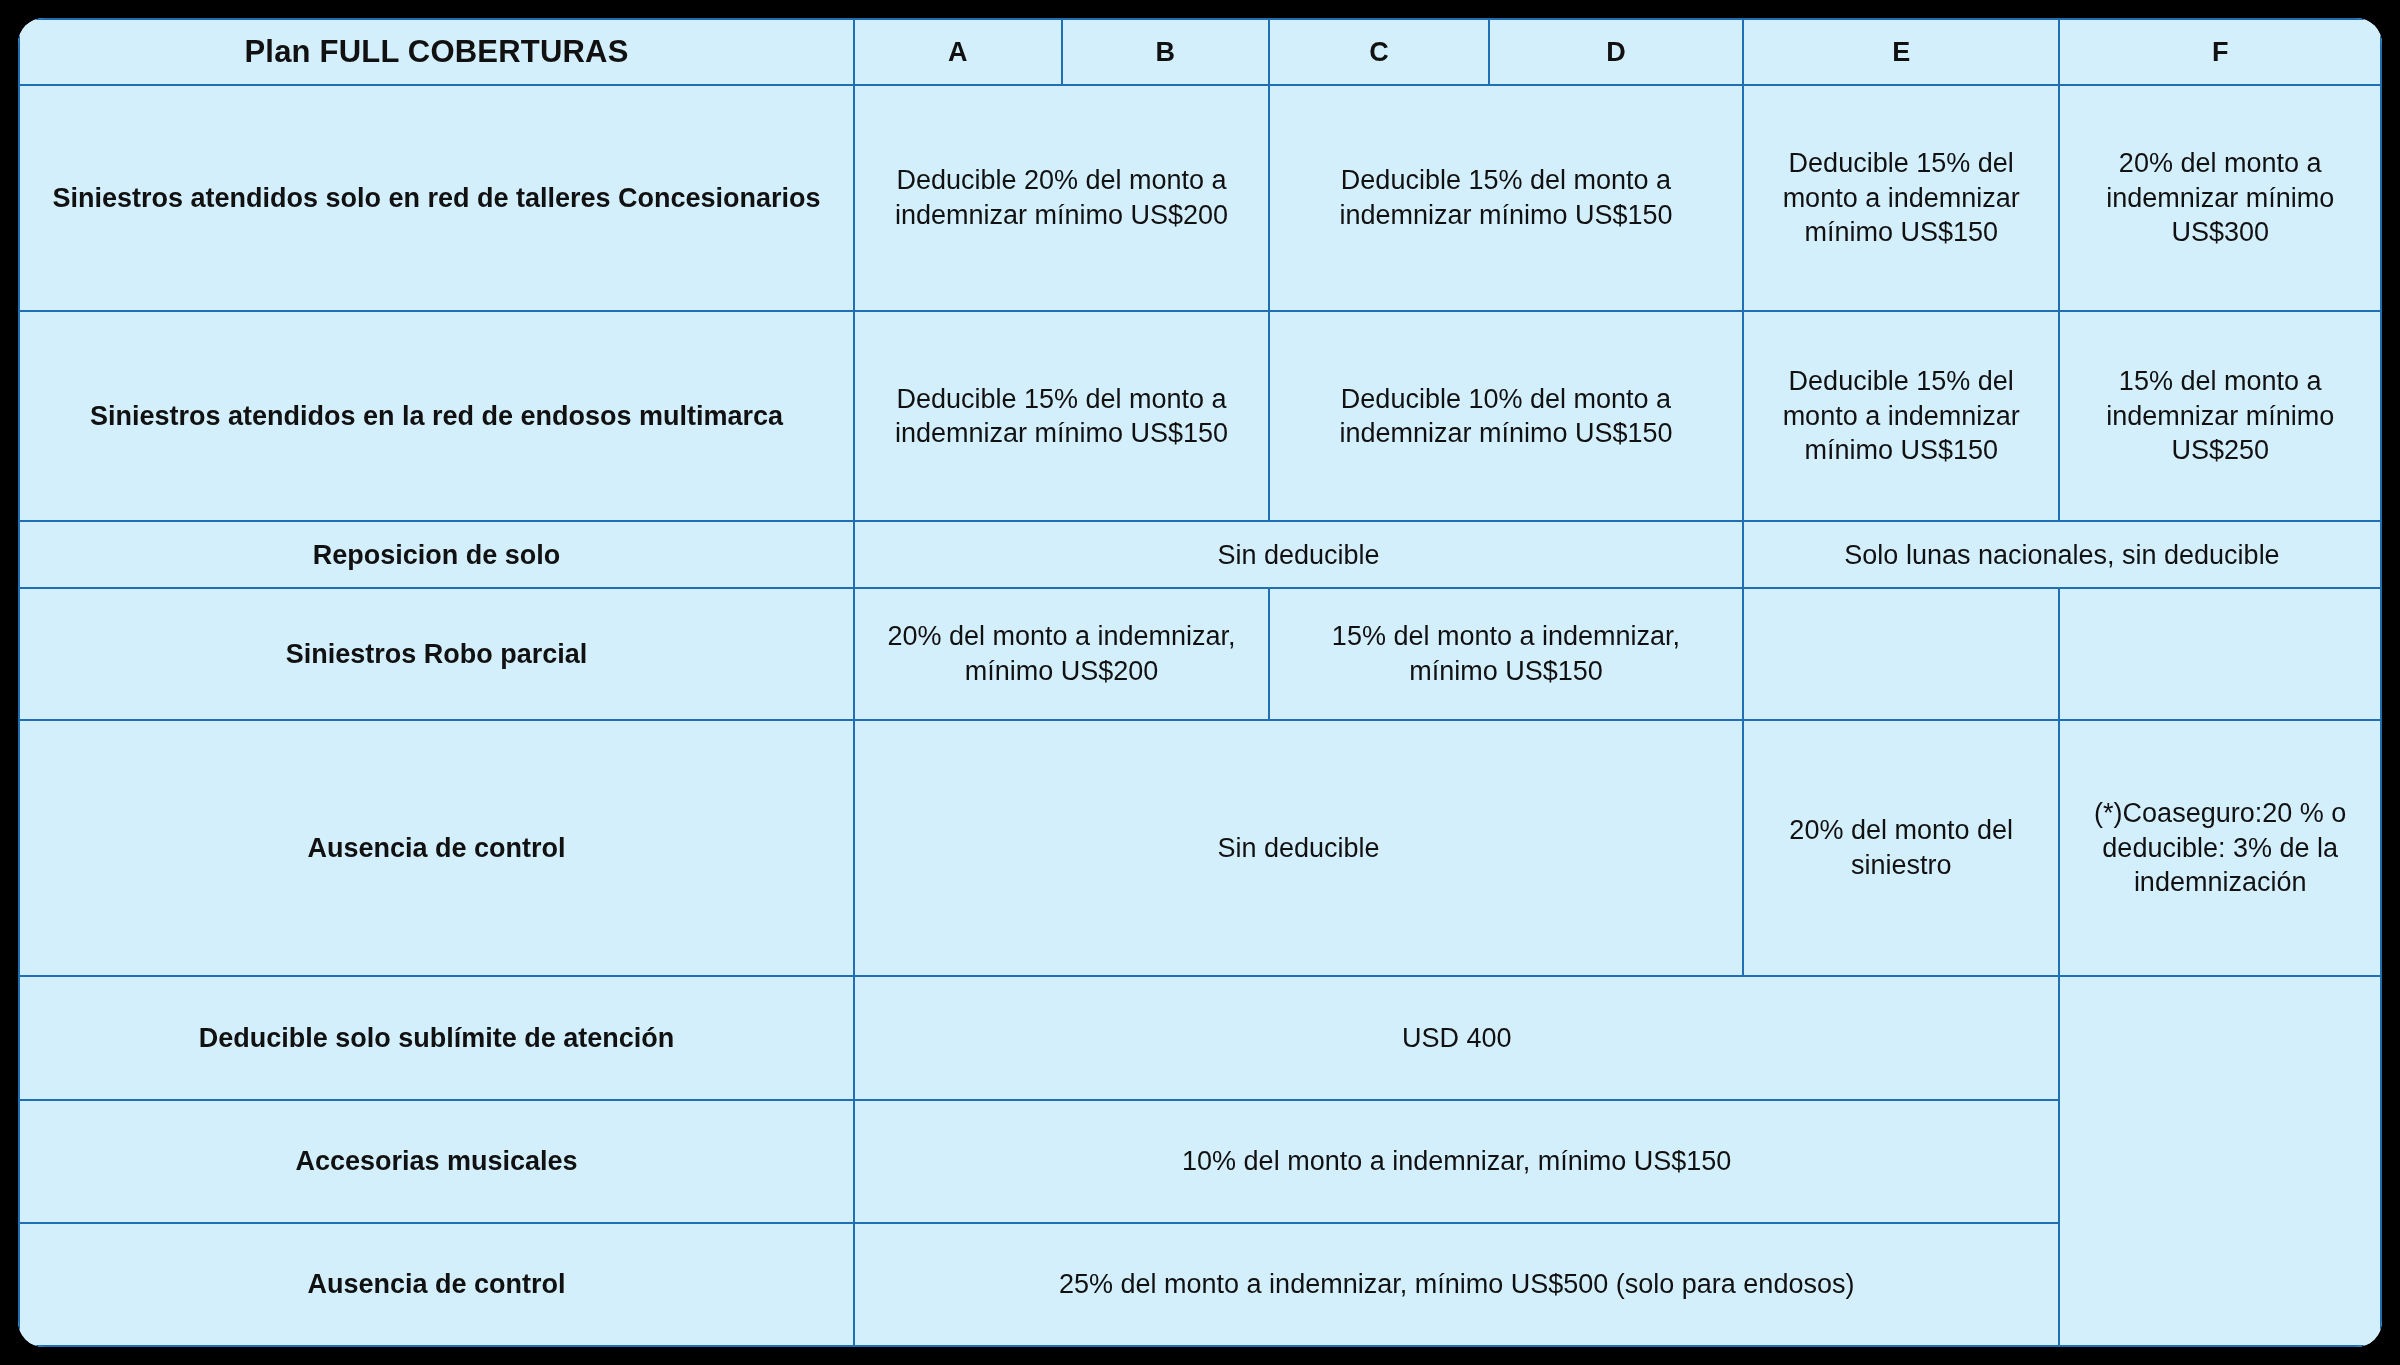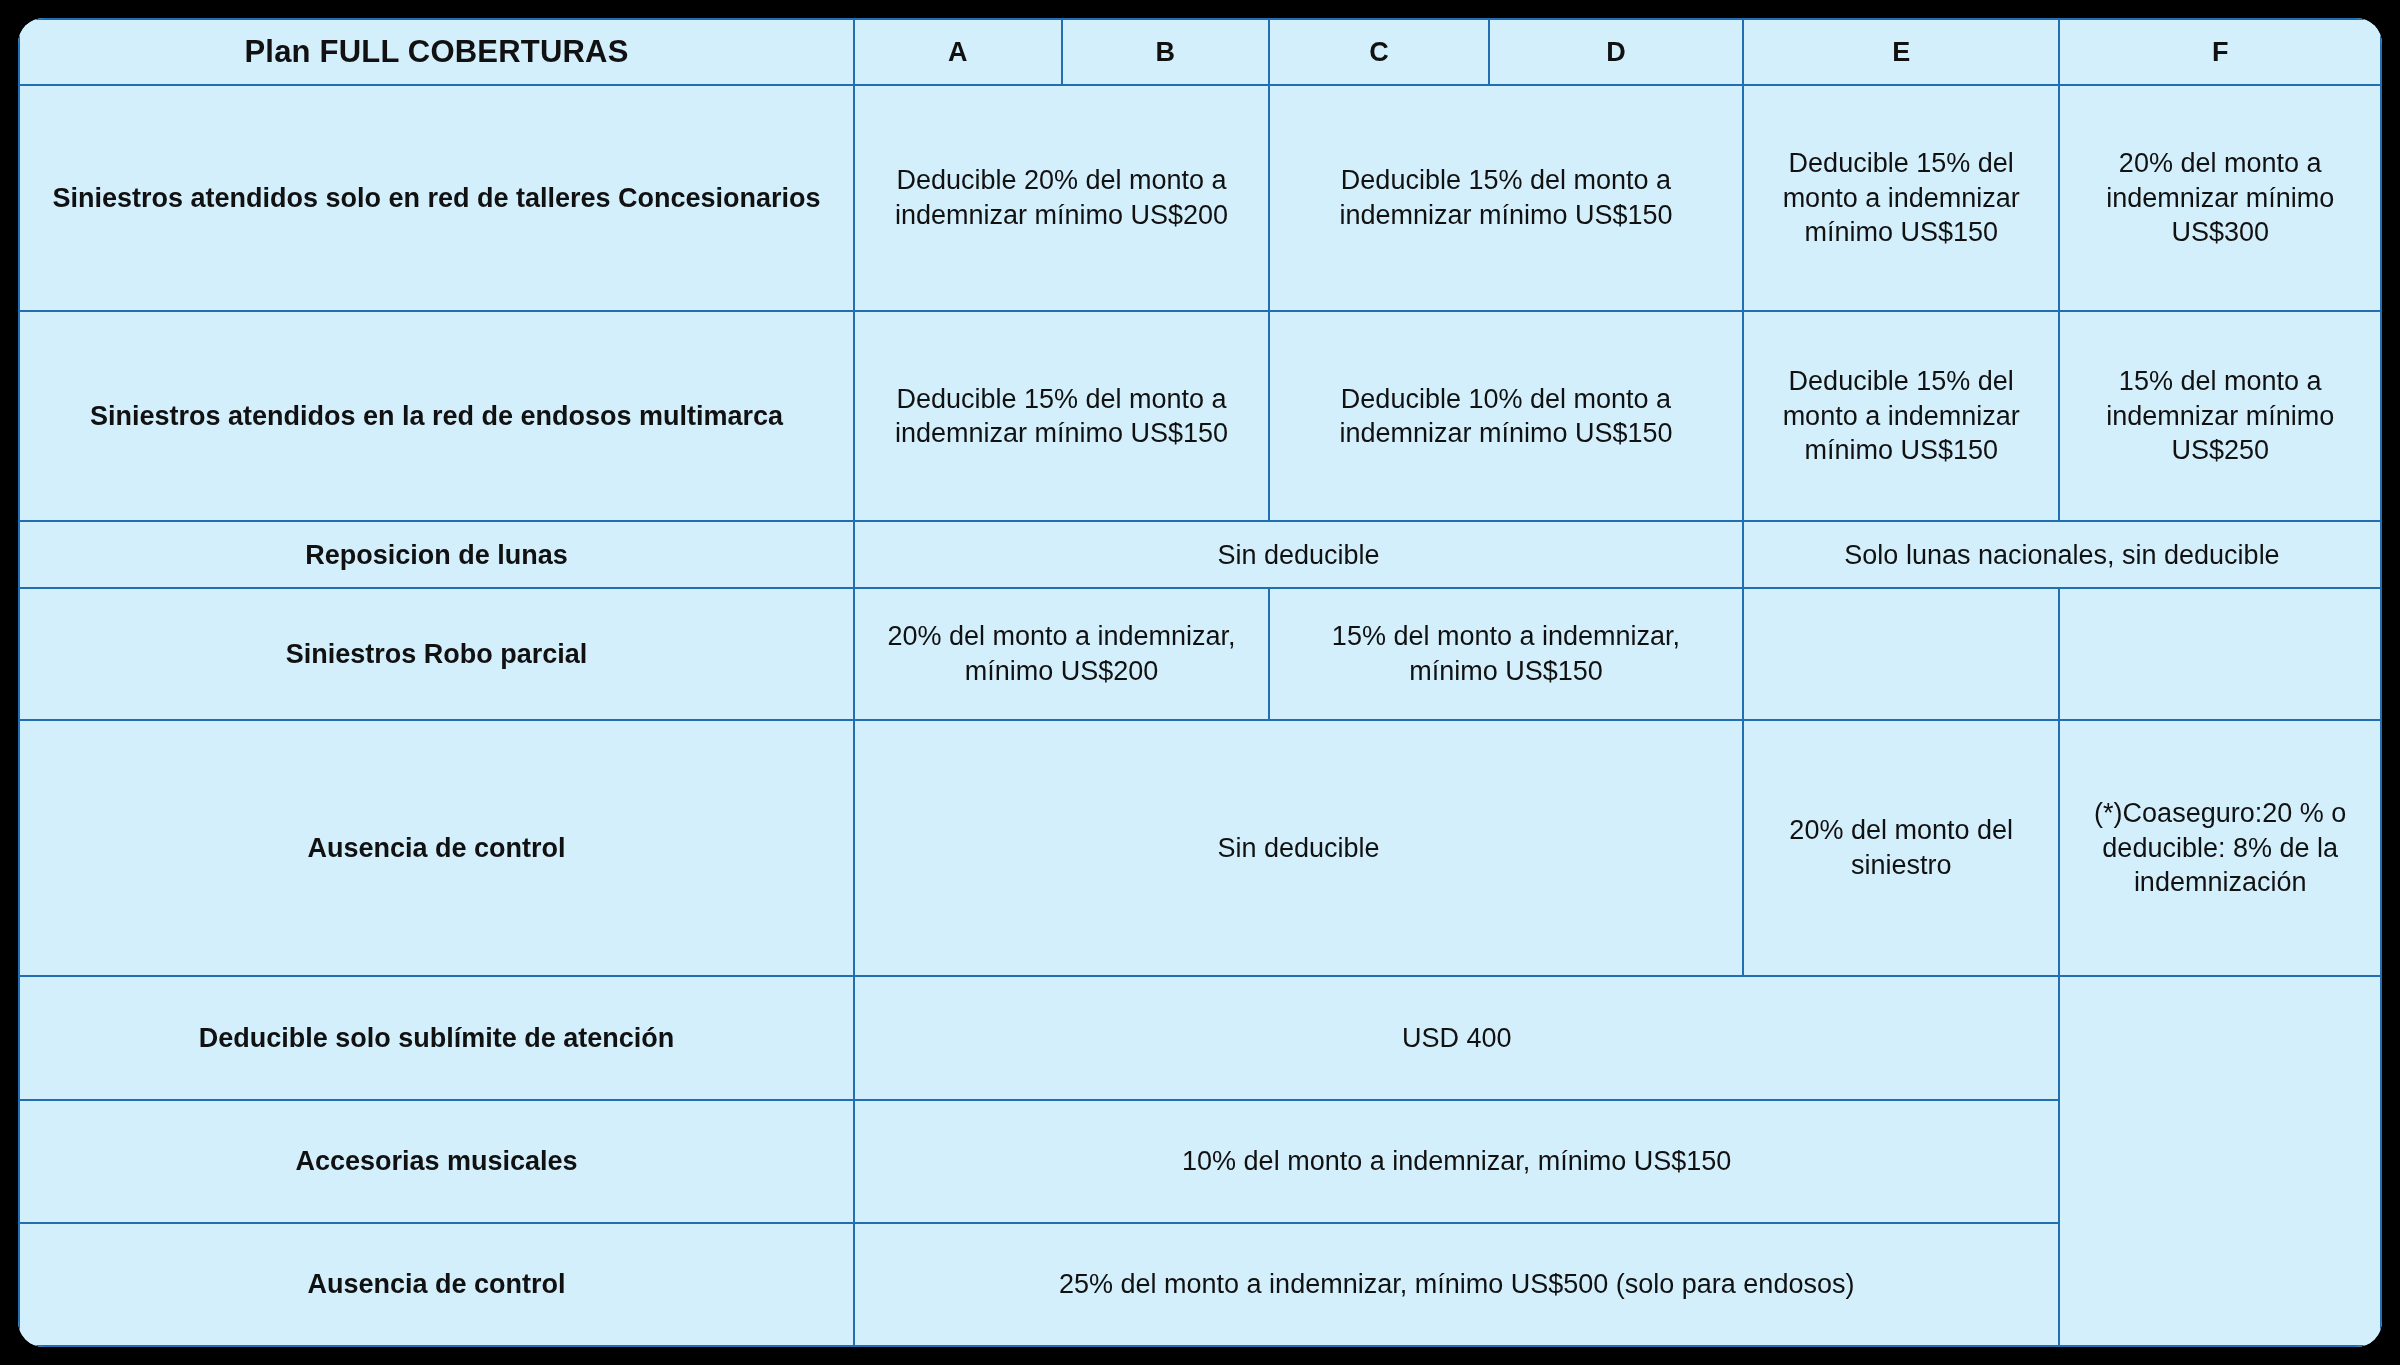--- a/index.html
+++ b/index.html
@@ -111,7 +111,7 @@
         <td>15% del monto a indemnizar mínimo US$250</td>
       </tr>
       <tr style="height:65px">
-        <td class="rowhead">Reposicion de lunas</td>
+        <td class="rowhead">Reposicion de solo</td>
         <td colspan="4">Sin deducible</td>
         <td colspan="2">Solo lunas nacionales, sin deducible</td>
       </tr>

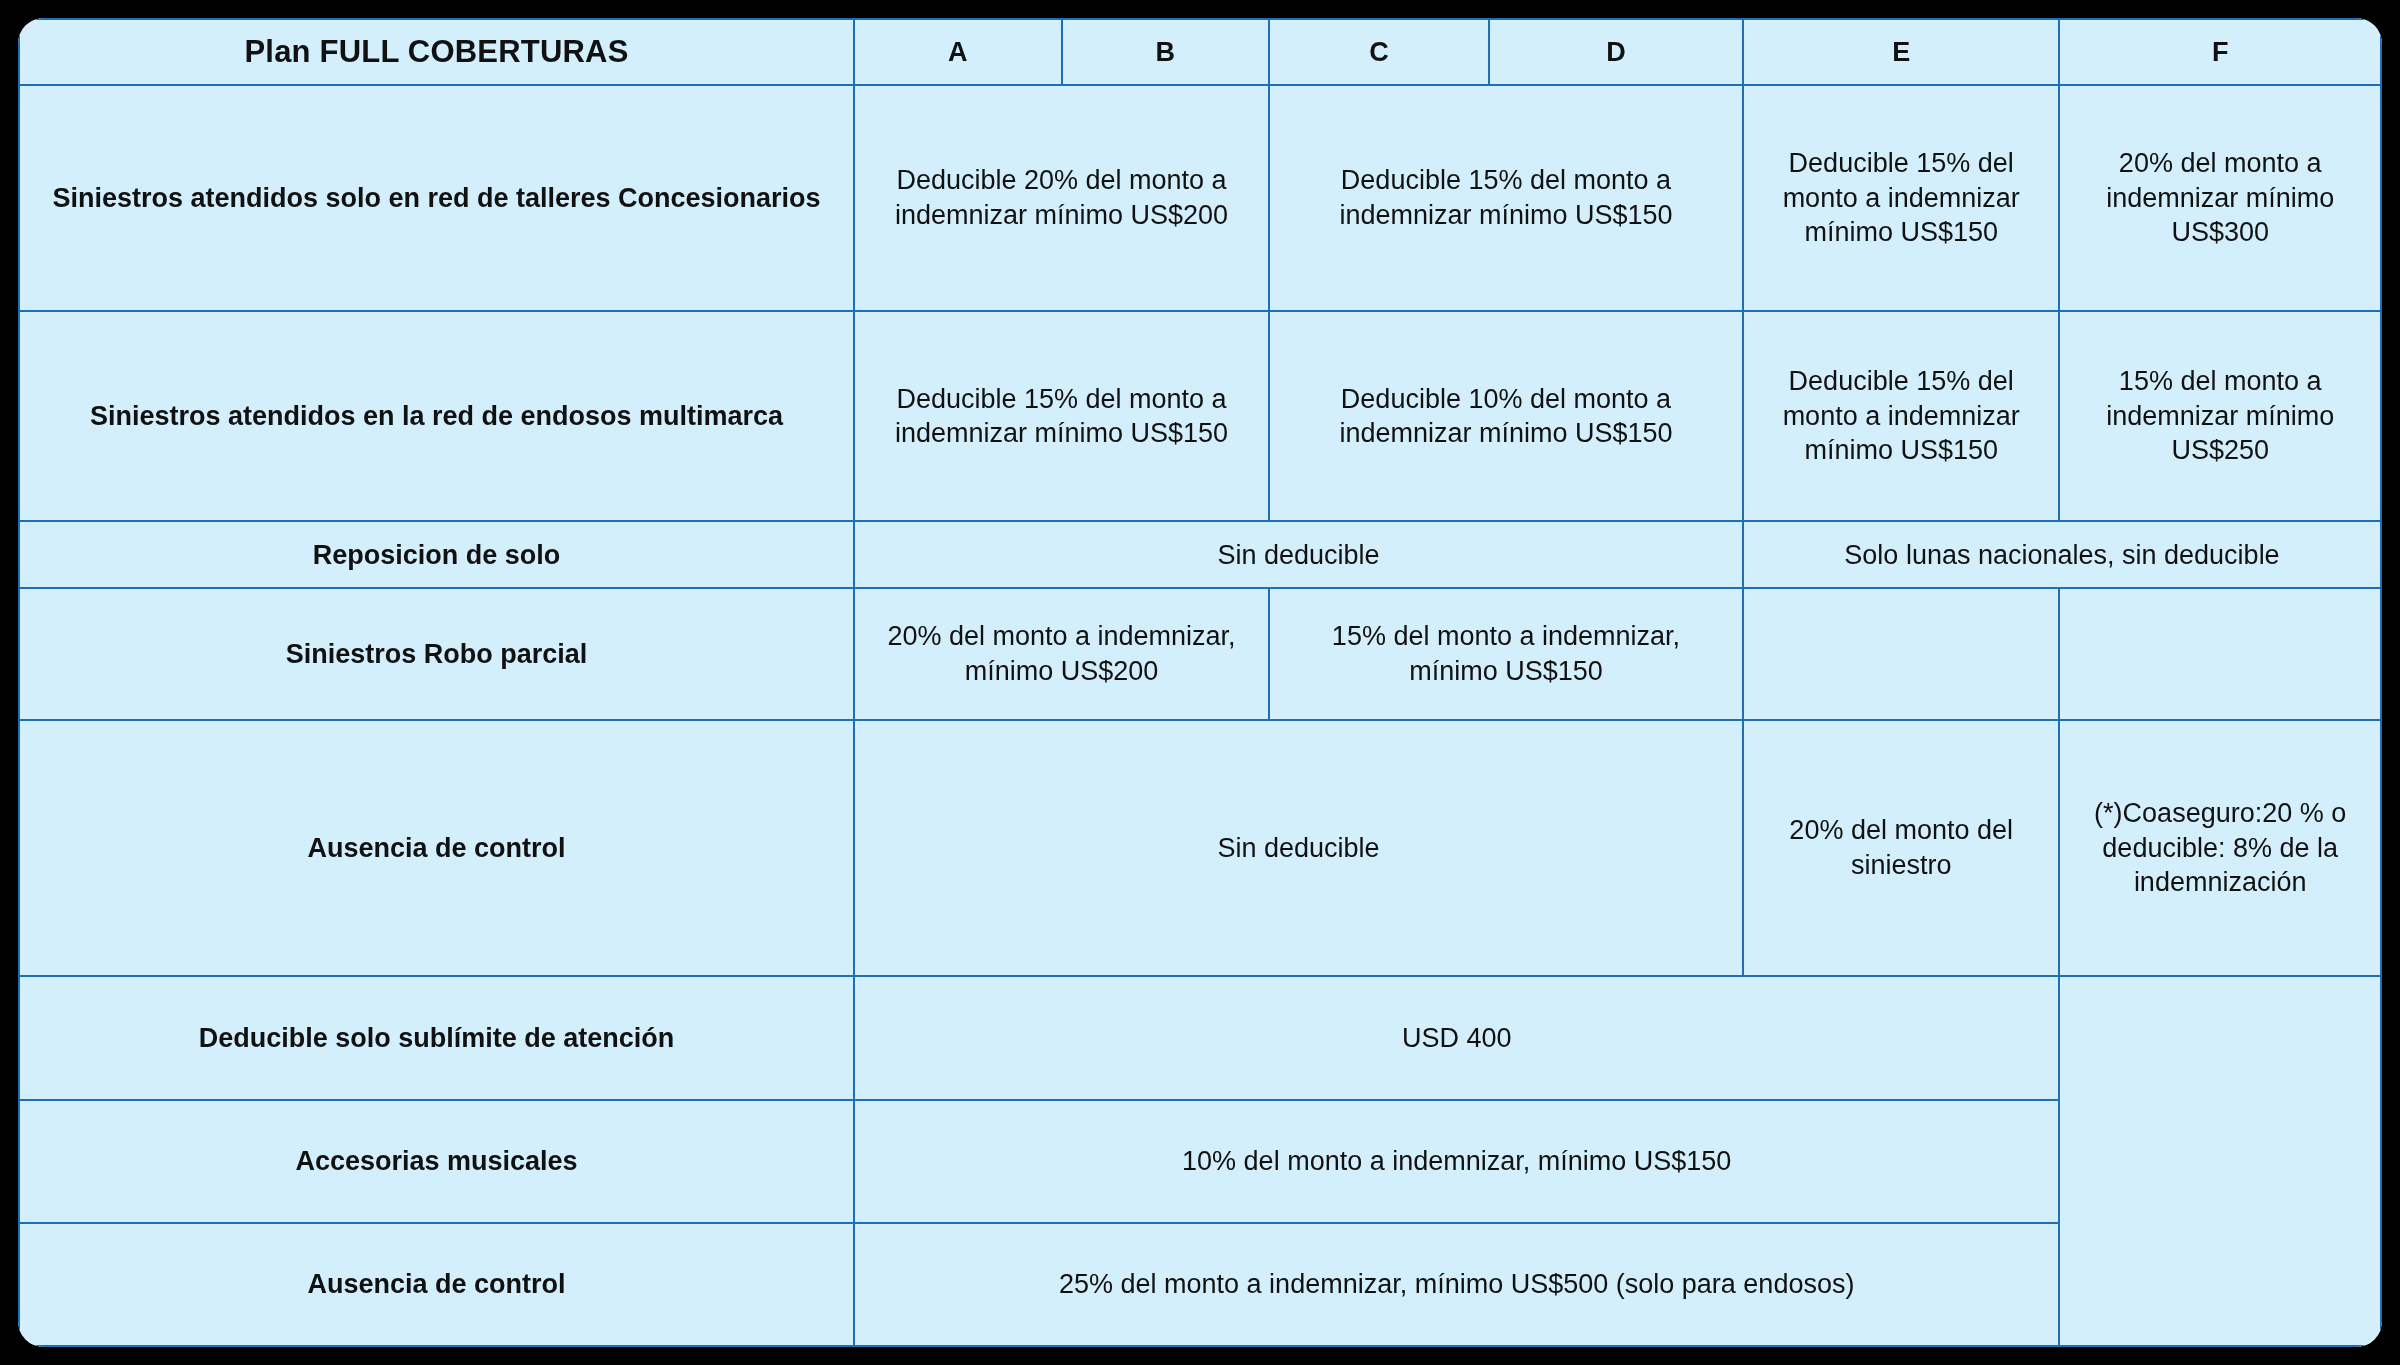--- a/index.html
+++ b/index.html
@@ -126,7 +126,7 @@
         <td class="rowhead">Ausencia de control</td>
         <td colspan="4">Sin deducible</td>
         <td>20% del monto del siniestro</td>
-        <td>(*)Coaseguro:20 % o deducible: 8% de la indemnización</td>
+        <td>(*)Coaseguro:20 % o deducible: 3% de la indemnización</td>
       </tr>
       <tr style="height:120px">
         <td class="rowhead">Deducible solo sublímite de atención</td>

